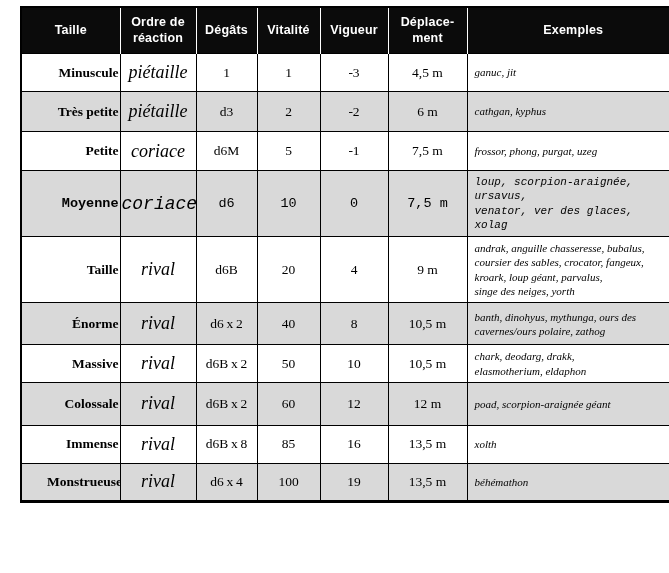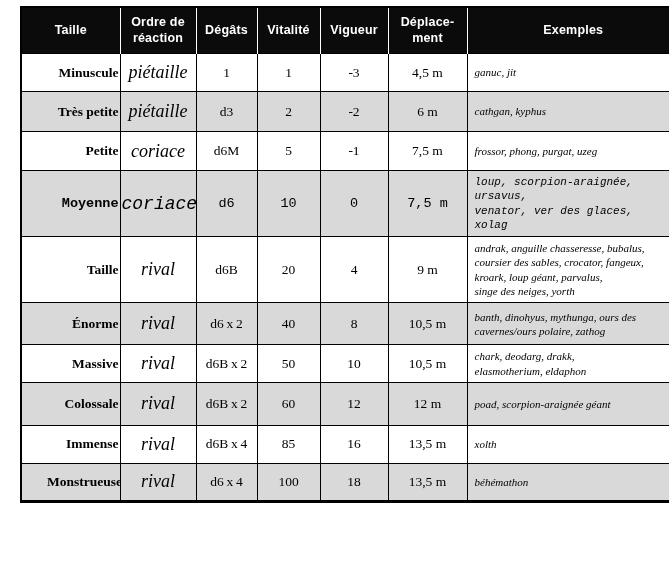--- a/index.html
+++ b/index.html
@@ -186,7 +186,7 @@
         <tr>
     <td class="c-taille">Immense</td>
     <td class="c-ordre">rival</td>
-    <td class="c-num">d6B x 4</td>
+    <td class="c-num">d6B x 8</td>
     <td class="c-num">85</td>
     <td class="c-num">16</td>
     <td class="c-num">13,5 m</td>

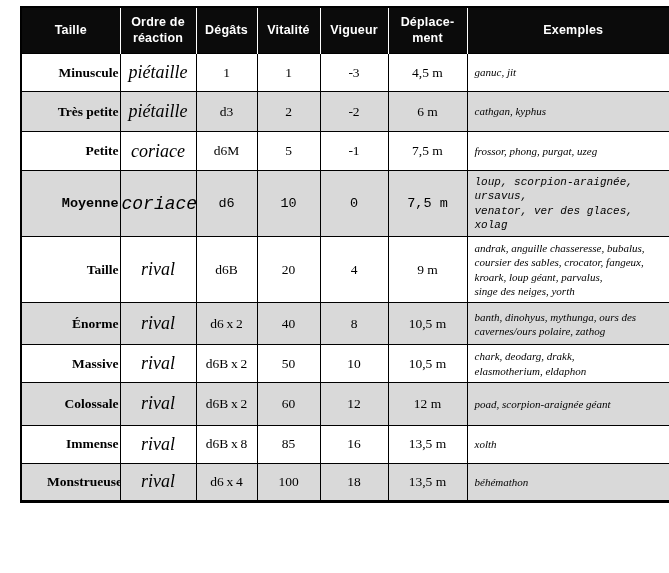--- a/index.html
+++ b/index.html
@@ -197,7 +197,7 @@
     <td class="c-ordre">rival</td>
     <td class="c-num">d6 x 4</td>
     <td class="c-num">100</td>
-    <td class="c-num">18</td>
+    <td class="c-num">19</td>
     <td class="c-num">13,5 m</td>
     <td class="c-exemples">béhémathon</td>
   </tr>

